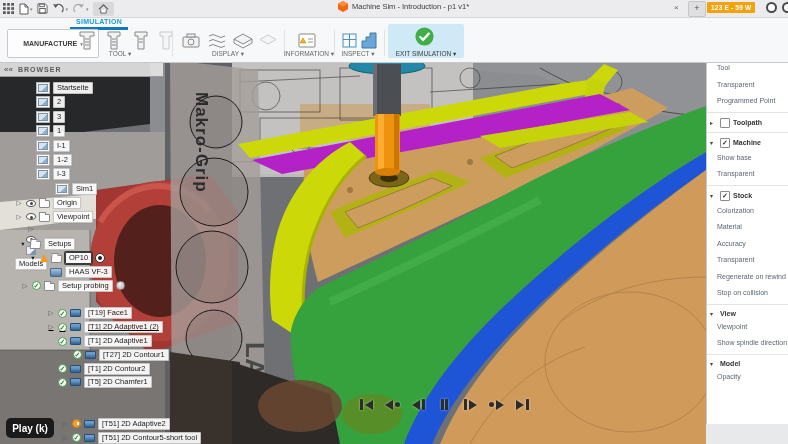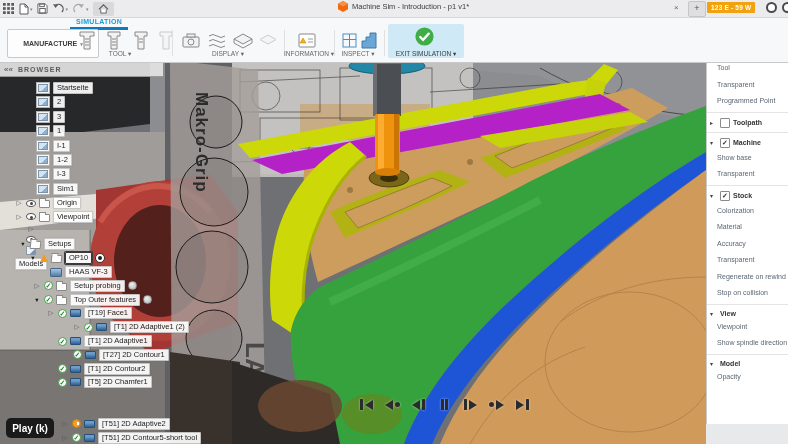--- a/index.html
+++ b/index.html
@@ -406,7 +406,7 @@
         </span>
         <span class="chip">I-3</span>
       </div>
-      <div class="trow" style="top: 182.8px; padding-left: 36px;">
+      <div class="trow" style="top: 182.8px; padding-left: 36px; margin-left: 19px;">
         <span class="vbox">
           <span class="tico t-img"></span>
         </span>

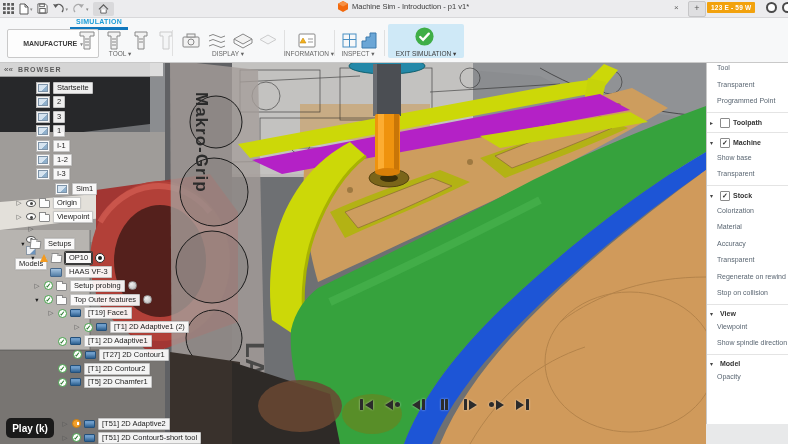--- a/index.html
+++ b/index.html
@@ -446,7 +446,7 @@
         <span class="tico t-machine"></span>
         <span class="chip">HAAS VF-3</span>
       </div>
-      <div class="trow" style="top: 279.8px; padding-left: 33px;">
+      <div class="trow" style="top: 279.8px; padding-left: 21px;">
         <span class="tico t-arrow">▷</span>
         <span class="tico t-check">✓</span>
         <span class="tico t-folder"></span>

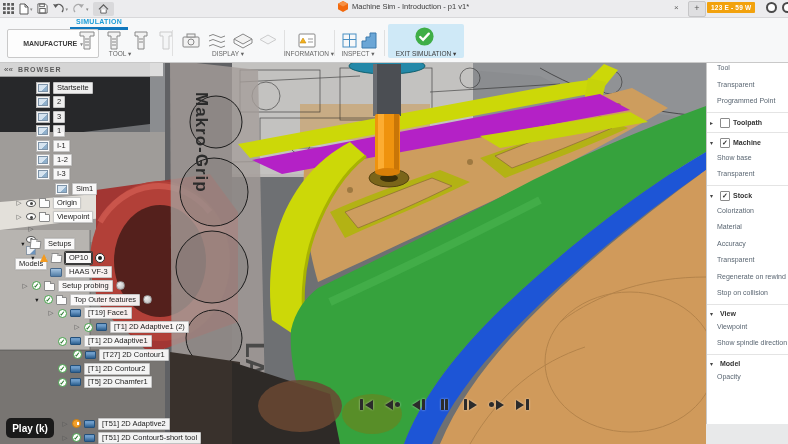--- a/index.html
+++ b/index.html
@@ -453,13 +453,6 @@
         <span class="chip">Setup probing</span>
         <span class="tico t-globe"></span>
       </div>
-      <div class="trow" style="top: 293.6px; padding-left: 33px;">
-        <span class="tico t-caret">▾</span>
-        <span class="tico t-check">✓</span>
-        <span class="tico t-folder"></span>
-        <span class="chip">Top Outer features</span>
-        <span class="tico t-globe"></span>
-      </div>
       <div class="trow" style="top: 307.4px; padding-left: 47px;">
         <span class="tico t-arrow">▷</span>
         <span class="tico t-check">✓</span>

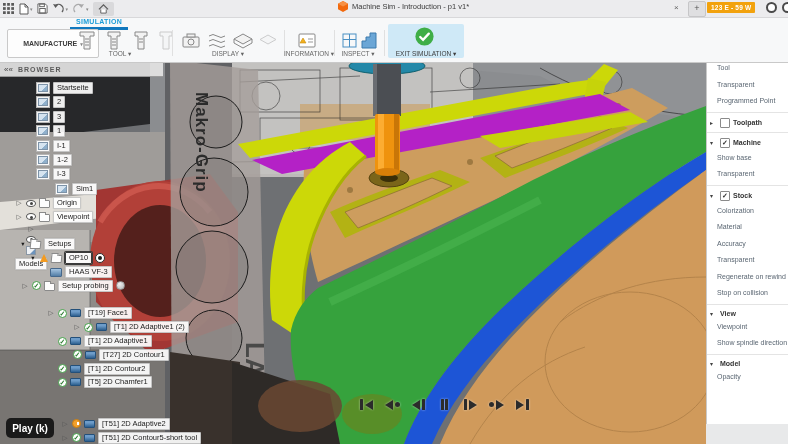--- a/index.html
+++ b/index.html
@@ -459,7 +459,7 @@
         <span class="tico t-op"></span>
         <span class="chip">[T19] Face1</span>
       </div>
-      <div class="trow" style="top: 321.2px; padding-left: 73px;">
+      <div class="trow" style="top: 321.2px; padding-left: 47px; text-decoration: underline;">
         <span class="tico t-arrow">▷</span>
         <span class="tico t-check">✓</span>
         <span class="tico t-op"></span>

